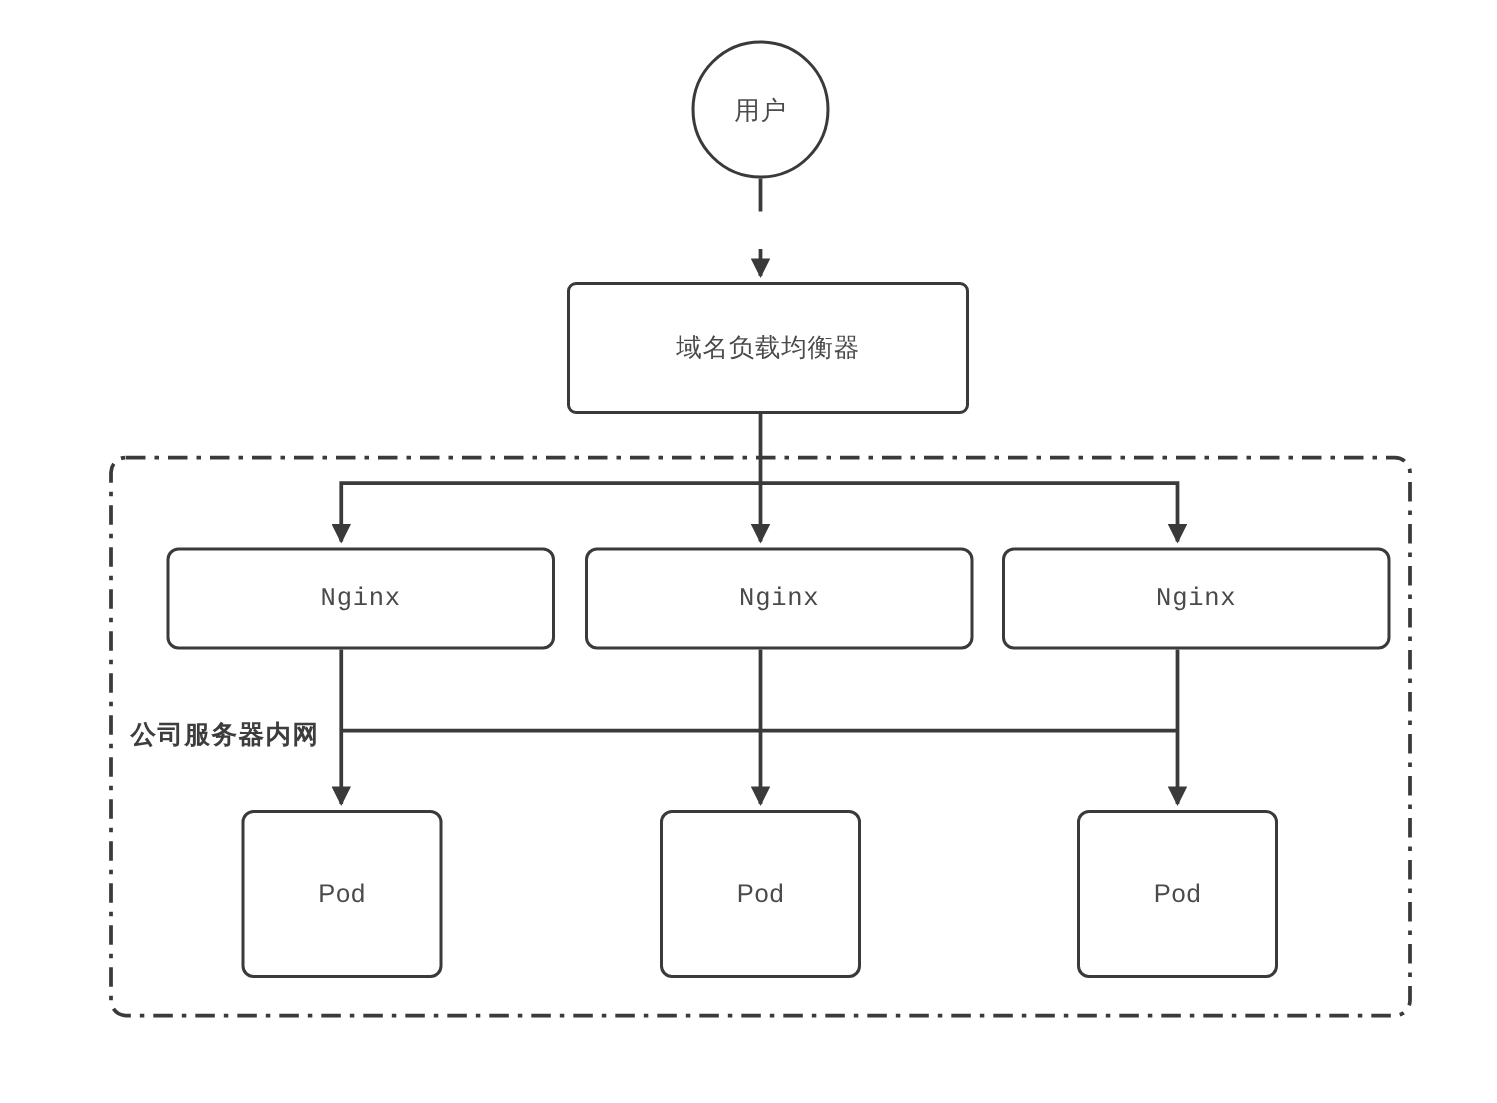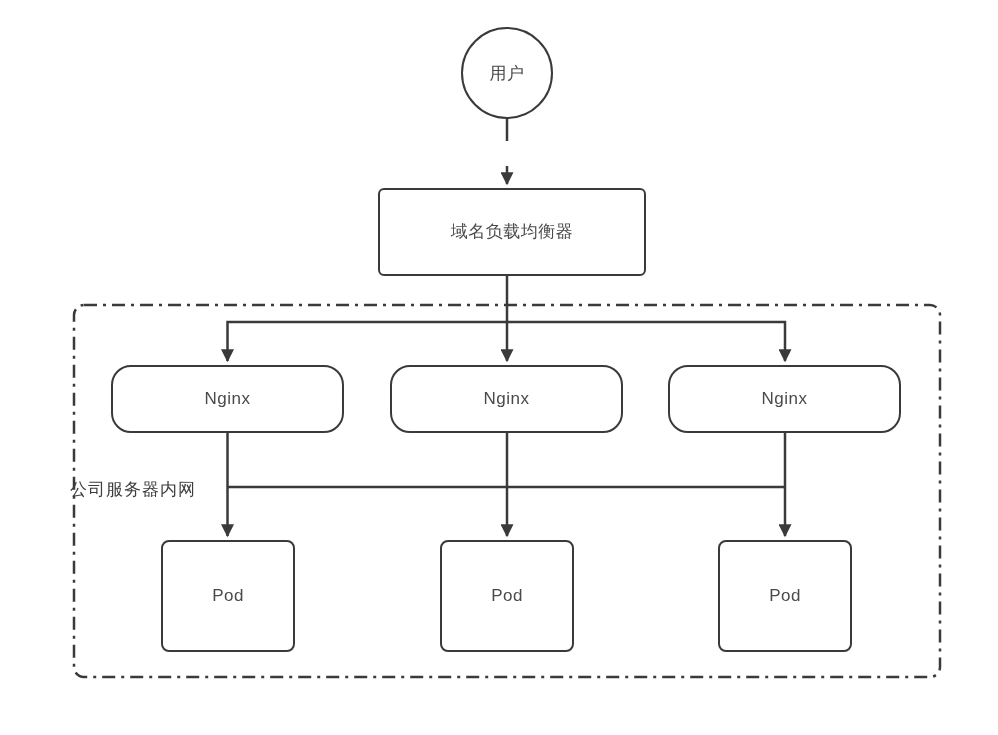--- a/index.html
+++ b/index.html
@@ -72,9 +72,10 @@
   }
   .nginx-box {
     top: 365px;
-    width: 233px;
+    width: 259px;
     height: 68px;
-    border-radius: 20px;
+    border-radius: 8px;
+    font-family: Liberation Mono, monospace;
   }
   .nginx-1 { left: 111px; }
   .nginx-2 { left: 390px; }

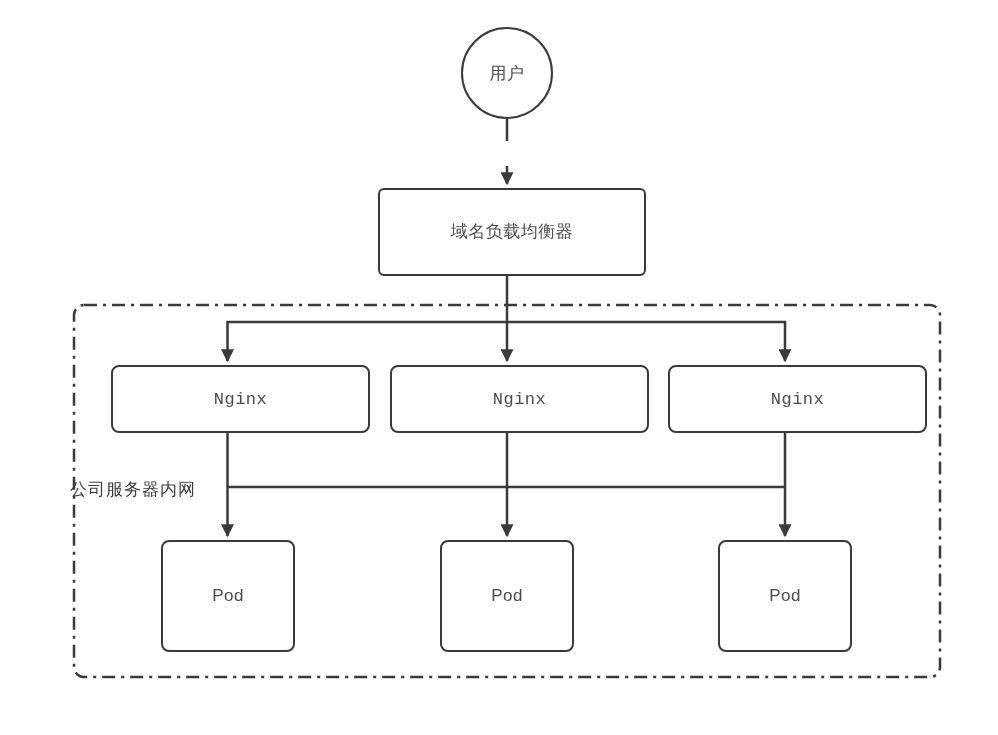--- a/index.html
+++ b/index.html
@@ -63,10 +63,10 @@
   }
   .intranet-label {
     position: absolute;
-    left: 70px;
+    left: 87px;
     top: 478px;
     font-size: 17px;
-    font-weight: 400;
+    font-weight: 700;
     color: #3d3d3d;
     letter-spacing: 1px;
   }

